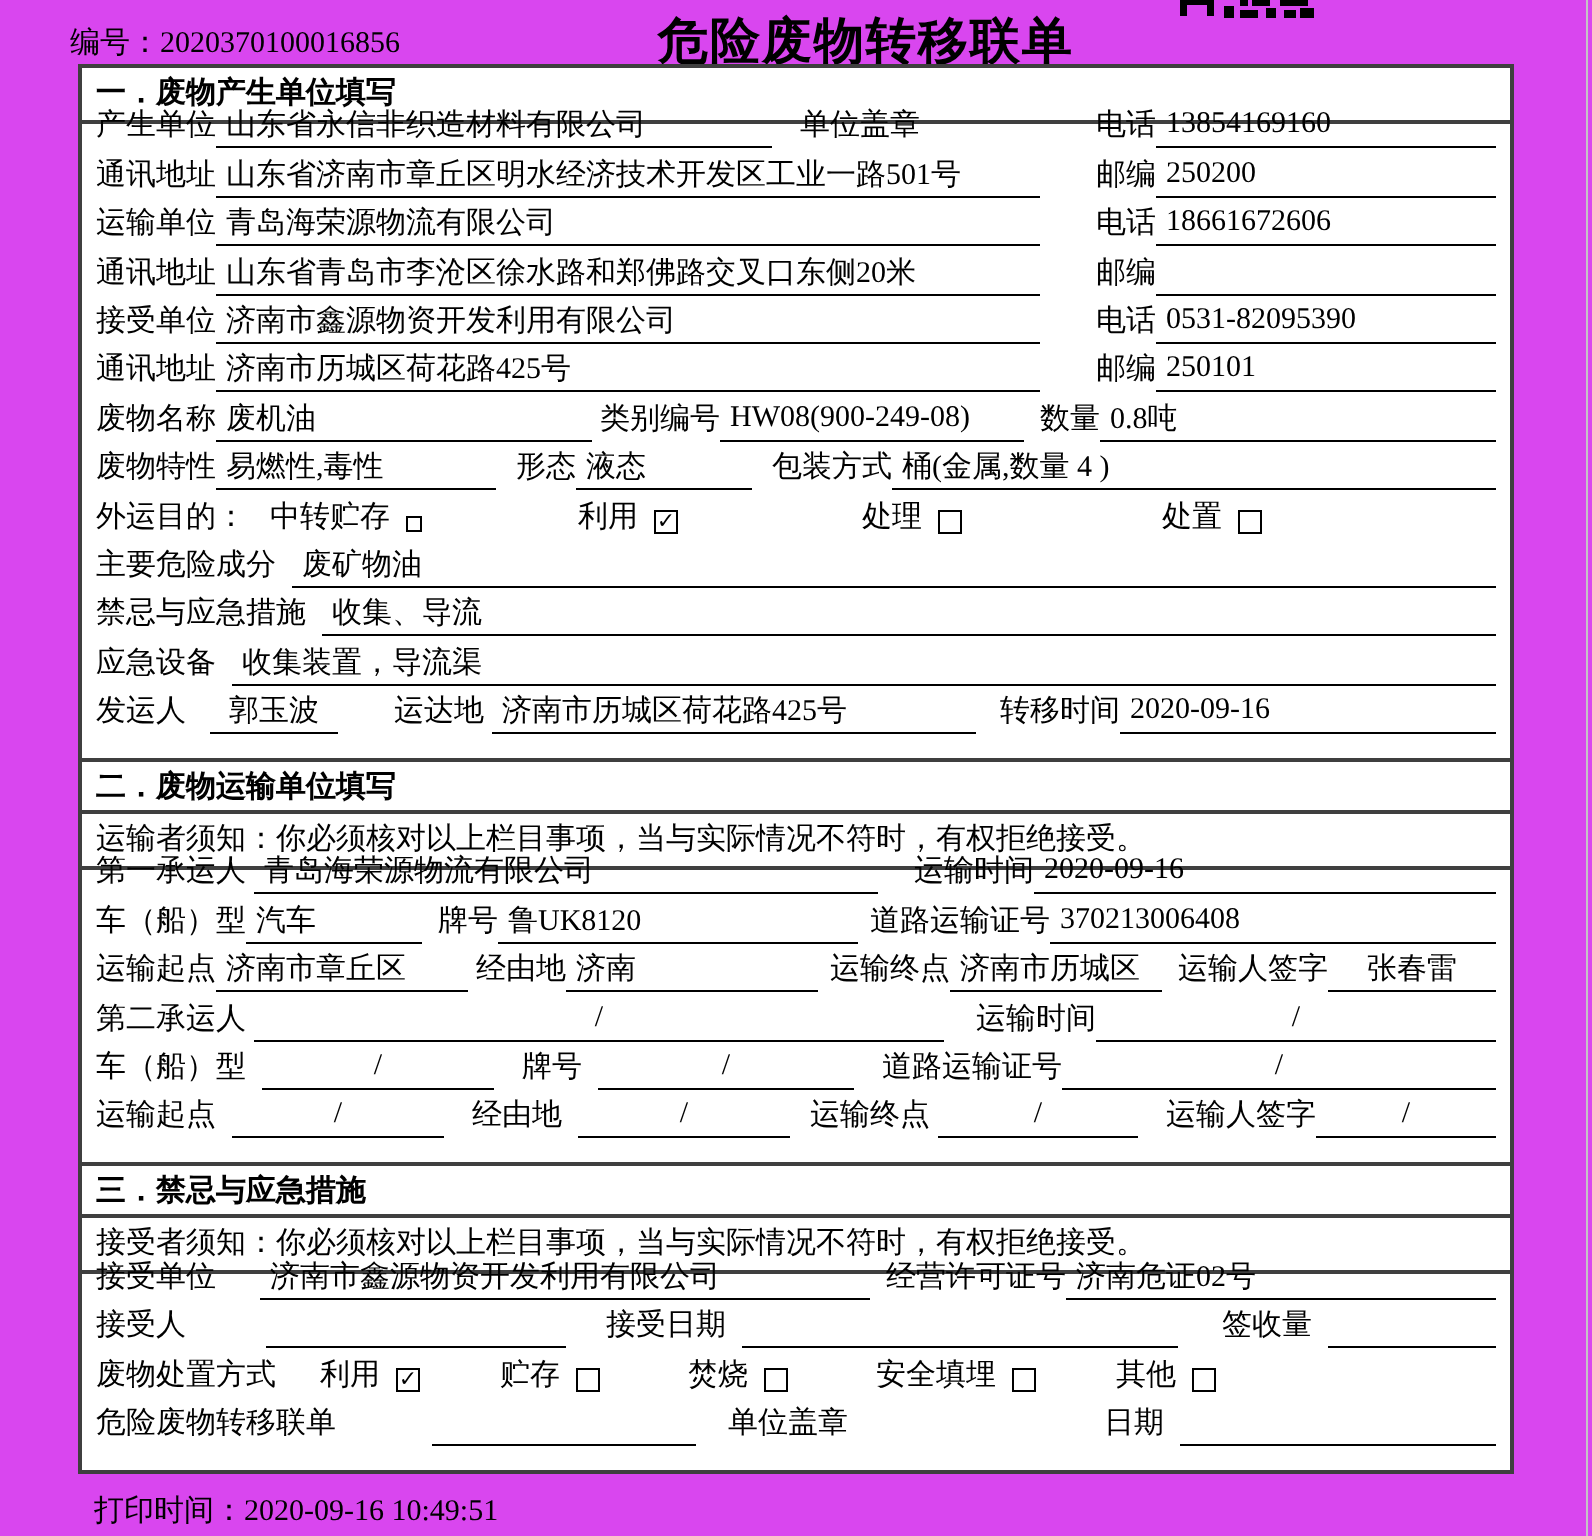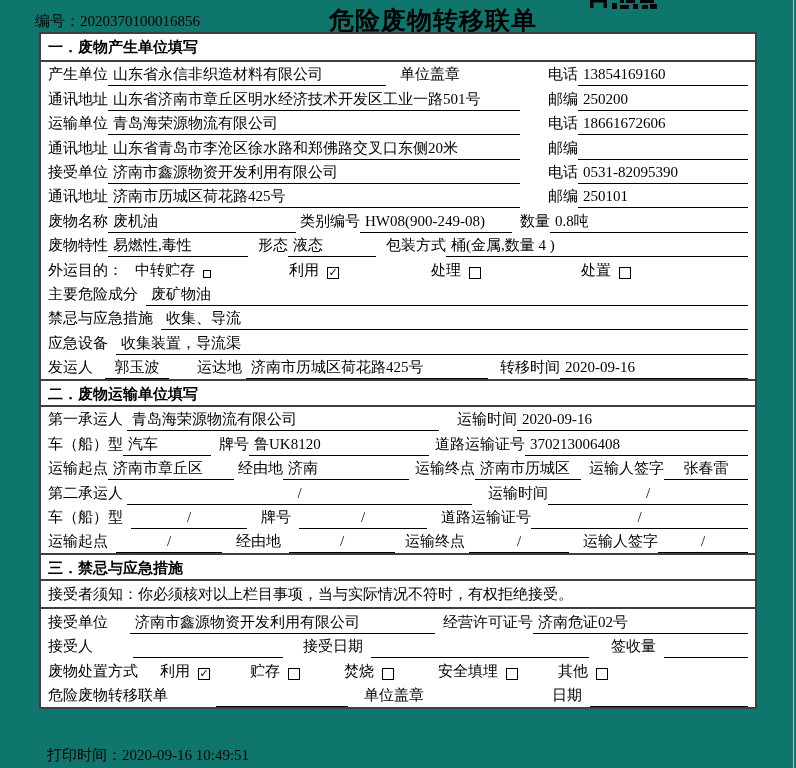--- a/index.html
+++ b/index.html
@@ -5,7 +5,7 @@
   * { margin:0; padding:0; box-sizing:border-box; }
   html,body { width:796px; height:768px; background:#ffffff; overflow:hidden;
     font-family:"Liberation Serif","DejaVu Serif",serif; color:#000; }
-  .page { position:relative; width:796px; height:768px; background:#0f766e; }
+  .page { position:relative; width:796px; height:768px; background:#d946ef; }
   .page-edge { position:absolute; right:2px; top:0; width:1px; height:768px; background:#c4c4c4; }
 
   

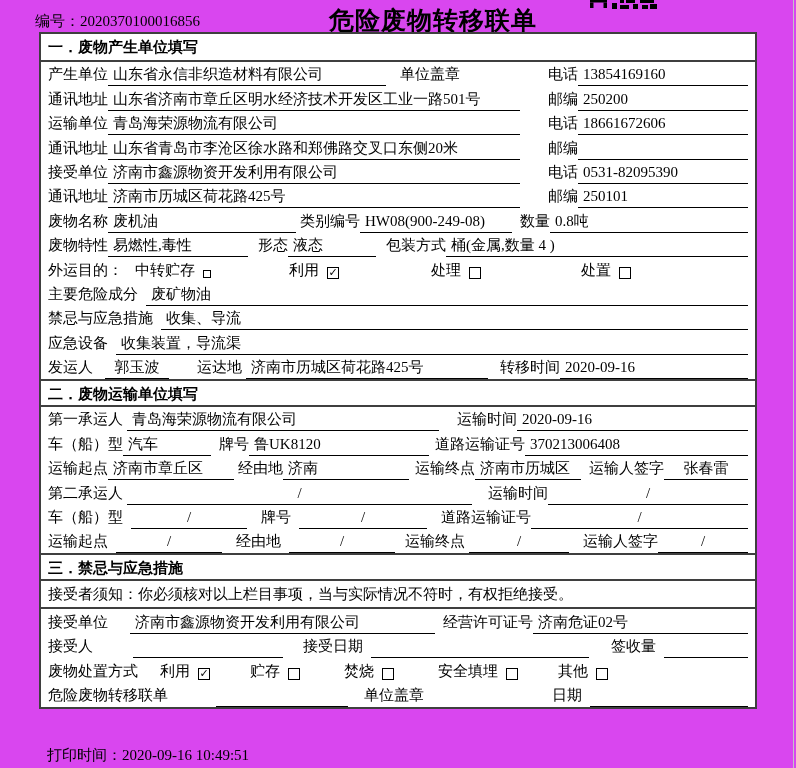--- a/index.html
+++ b/index.html
@@ -21,7 +21,7 @@
          border-bottom:2px solid #3f3f3f; border-top:2px solid #3f3f3f; }
   .sec.first { border-top:none; }
   .notice { height:28px; line-height:26px; padding:0 7px; font-size:15px; border-bottom:2px solid #3f3f3f; }
-  .row { display:flex; align-items:flex-end; height:24.4px; padding:0 7px; font-size:15px; }
+  .row { display:flex; align-items:flex-end; height:24.4px; padding:12px 7px; font-size:15px; }
   .lb { white-space:nowrap; flex:none; padding-bottom:2px; }
   .u  { border-bottom:1px solid #000; padding:0 5px 1px 5px; white-space:nowrap;
         overflow:hidden; flex:none; min-height:20px; }

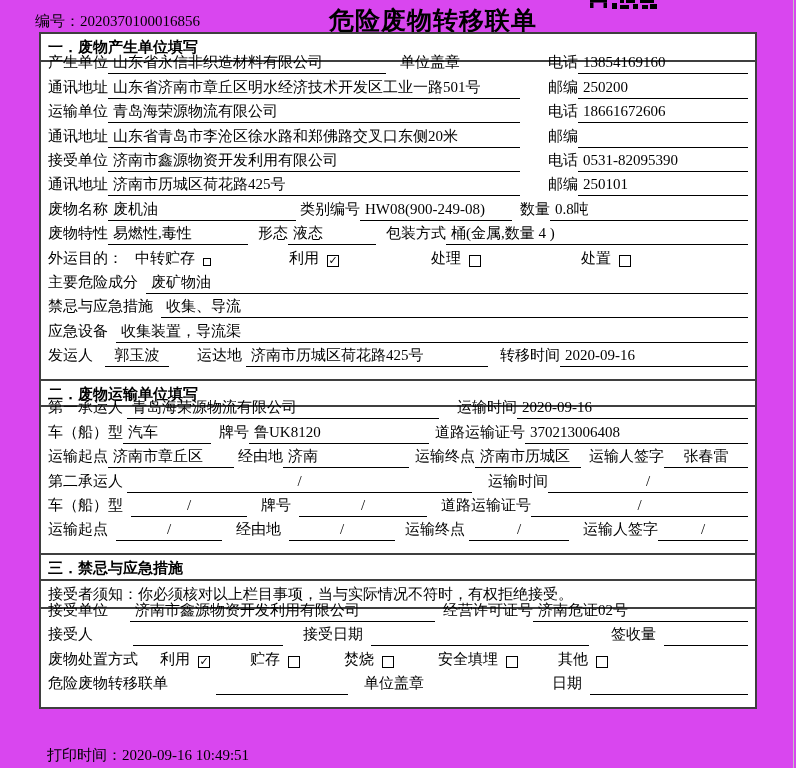--- a/index.html
+++ b/index.html
@@ -174,6 +174,7 @@
     </div>
 
     <div class="sec">二．废物运输单位填写</div>
+    <div class="notice">运输者须知：你必须核对以上栏目事项，当与实际情况不符时，有权拒绝接受。</div>
 
     <div class="row">
       <span class="lb">第一承运人</span>

